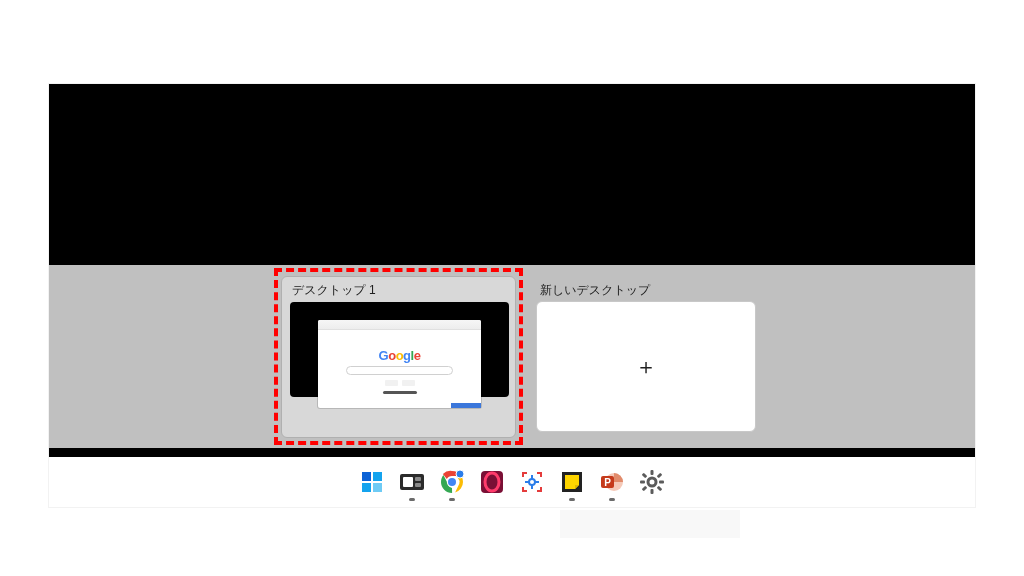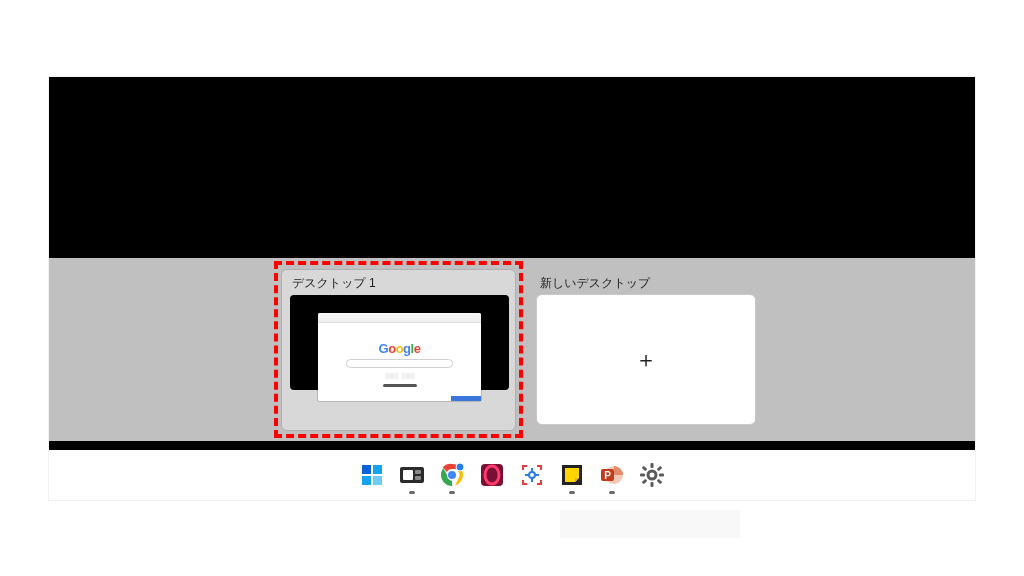--- a/index.html
+++ b/index.html
@@ -7,7 +7,7 @@
 
   .canvas {
     position: absolute;
-    left: 49px; top: 77px;
+    left: 49px; top: 84px;
     width: 926px; height: 423px;
     background: #5eead4;
     box-shadow: 0 0 0 1px rgba(0,0,0,0.05);

